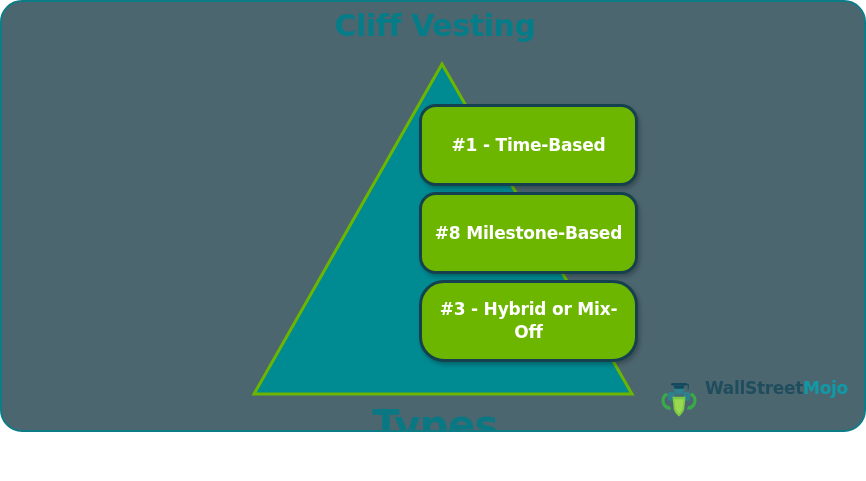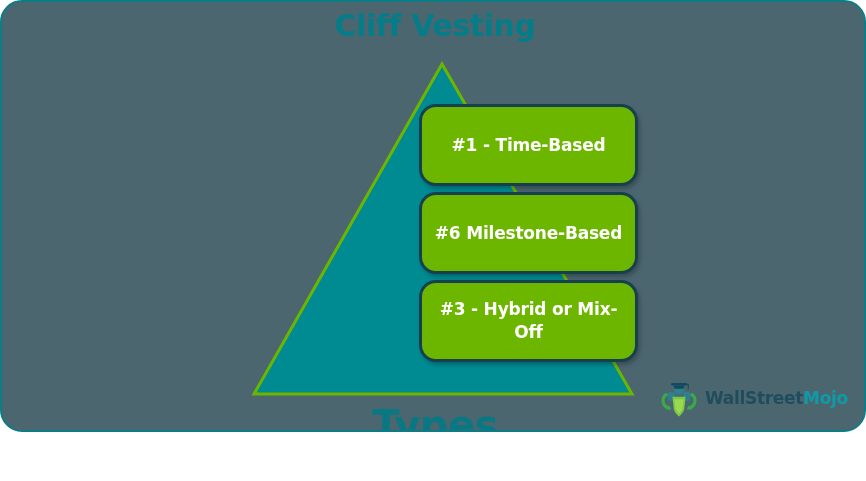--- a/index.html
+++ b/index.html
@@ -134,7 +134,7 @@
 
   <div class="boxes">
     <div class="box box-1" style="background: rgb(108, 182, 0); border-color: rgb(21, 65, 79); color: rgb(255, 255, 255);">#1 - Time-Based</div>
-    <div class="box box-2" style="background: rgb(108, 182, 0); border-color: rgb(21, 65, 79); color: rgb(255, 255, 255);">#6 Milestone-Based</div>
+    <div class="box box-2" style="background: rgb(108, 182, 0); border-color: rgb(21, 65, 79); color: rgb(255, 255, 255);">#8 Milestone-Based</div>
     <div class="box box-3" style="background: rgb(108, 182, 0); border-color: rgb(21, 65, 79); color: rgb(255, 255, 255);">#3 - Hybrid or Mix-Off</div>
   </div>
 

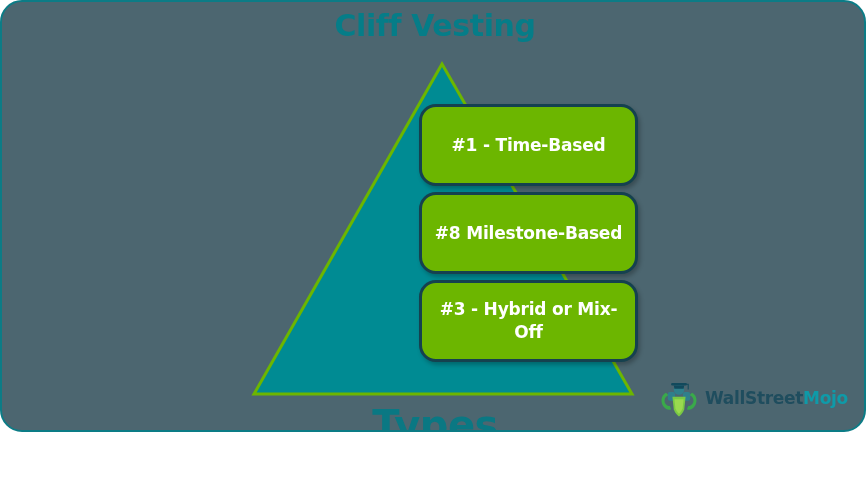--- a/index.html
+++ b/index.html
@@ -80,7 +80,7 @@
 
   .box-1 { height: 82px; margin-bottom: 6px; }
   .box-2 { height: 82px; margin-bottom: 6px; }
-  .box-3 { height: 82px; }
+  .box-3 { height: 82px; border-radius: 25px; }
 
   
   .bottom-label {

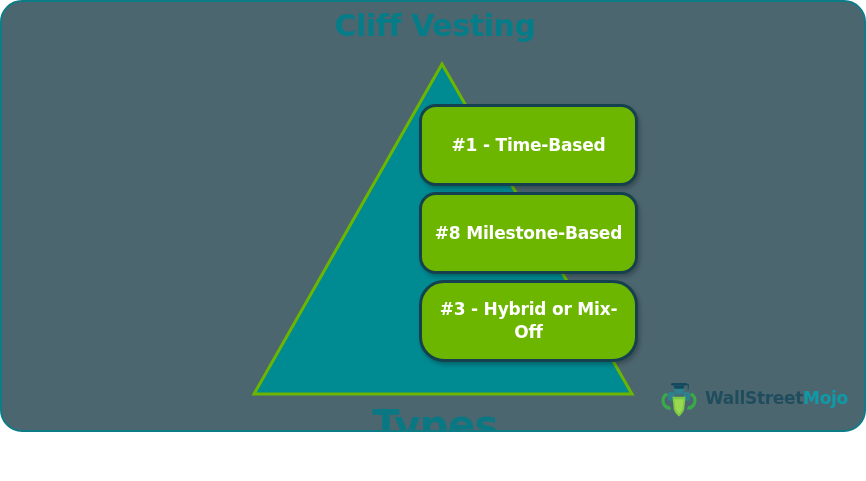--- a/index.html
+++ b/index.html
@@ -103,7 +103,6 @@
     right: 16px;
     bottom: 12px;
     display: flex;
-    align-items: center;
     gap: 5px;
   }
   .logo-mark {

